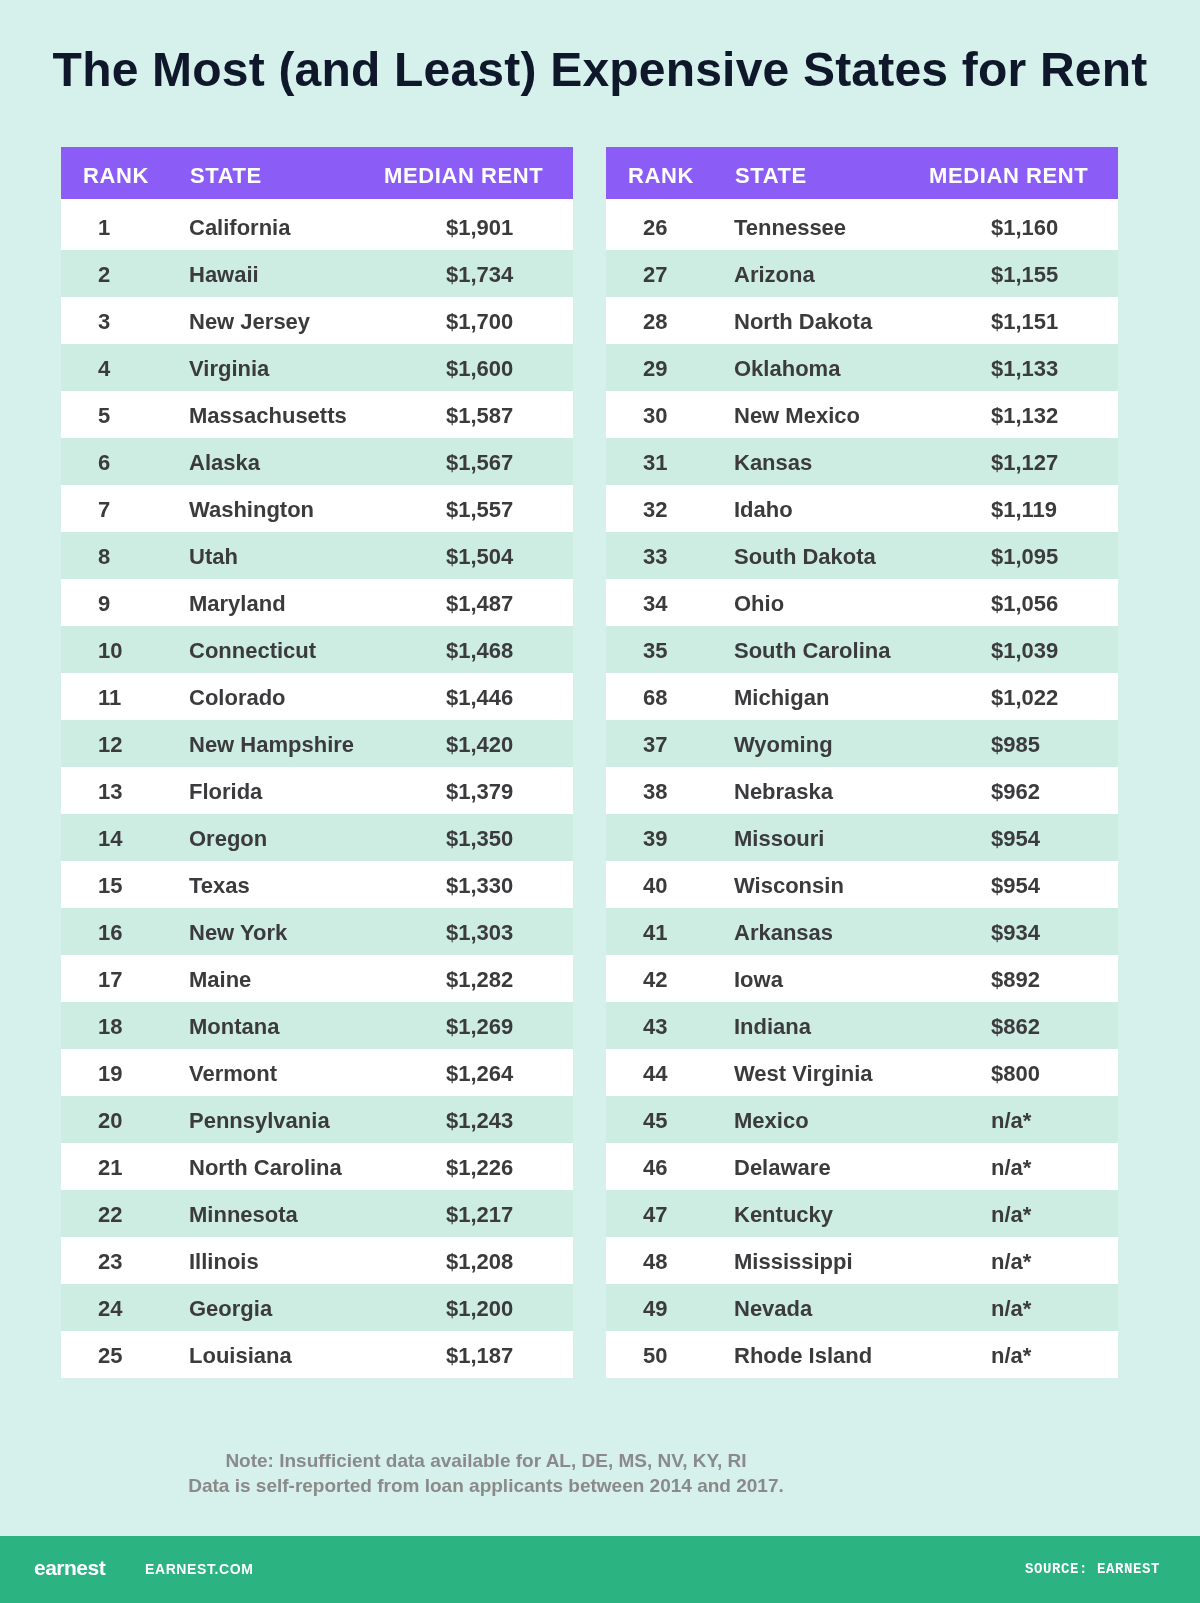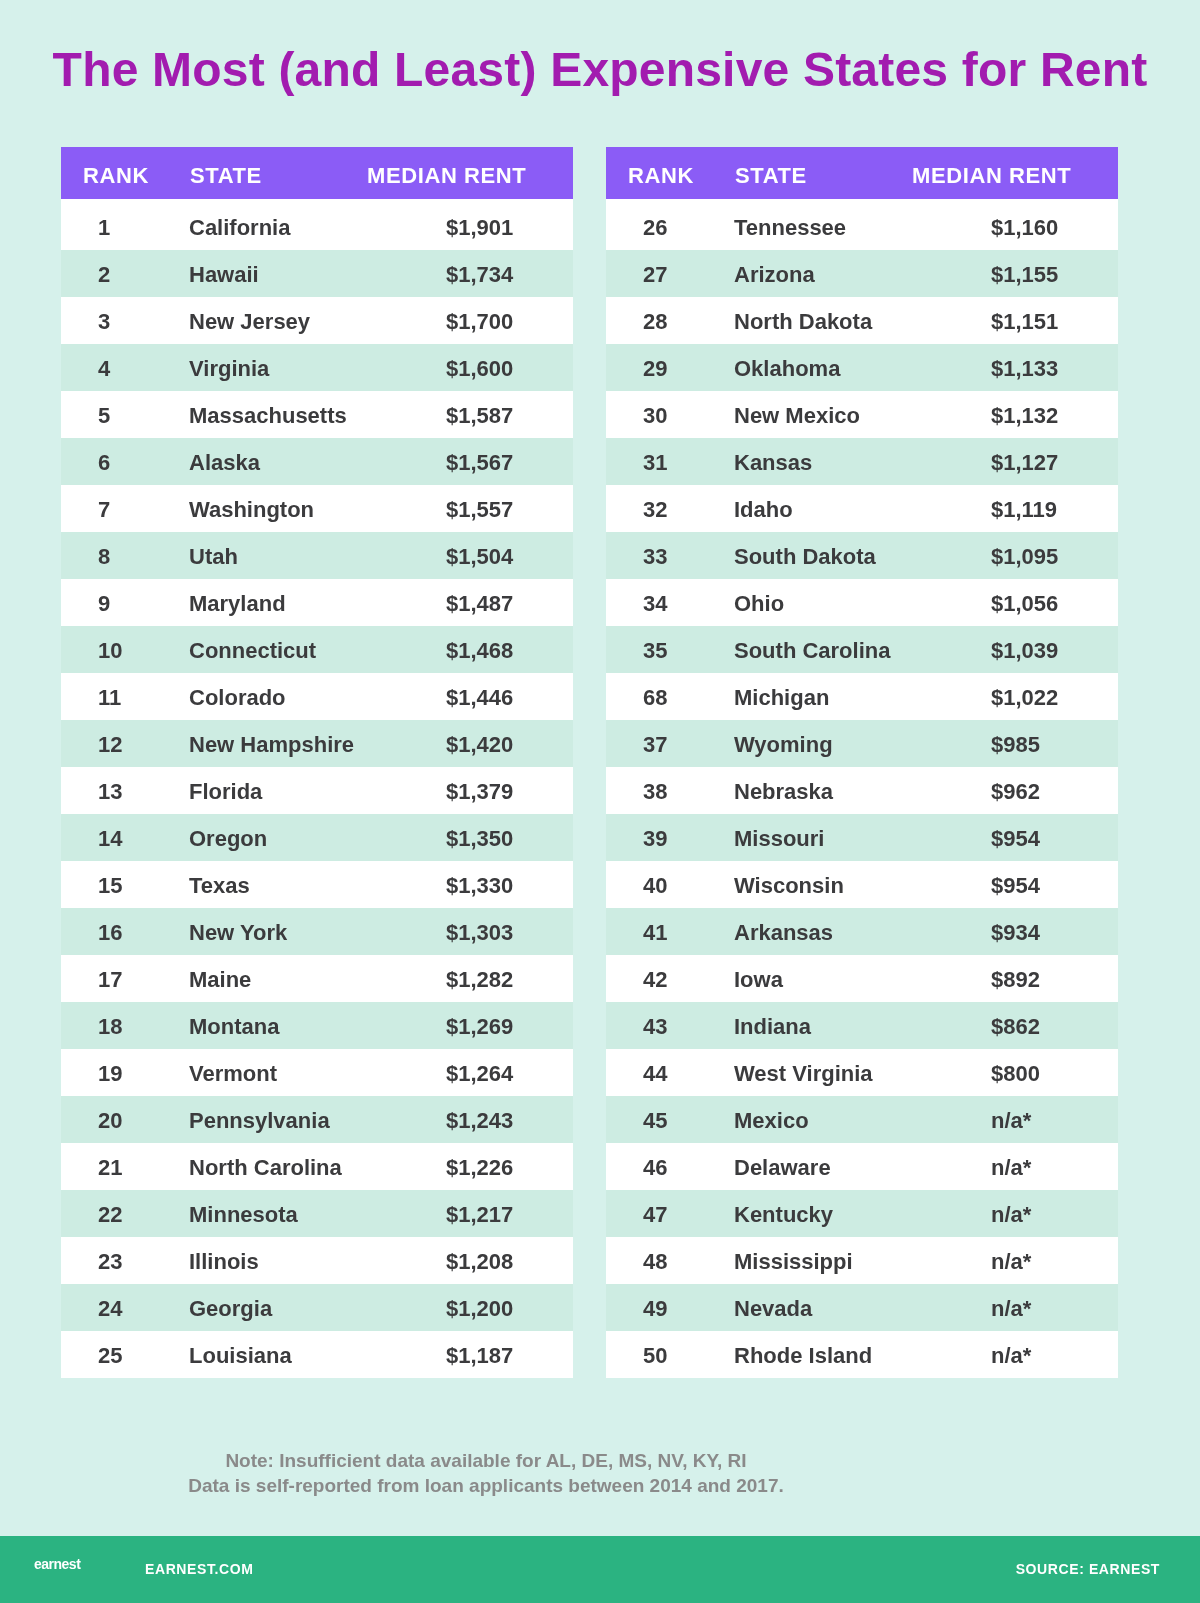--- a/index.html
+++ b/index.html
@@ -14,7 +14,7 @@
     position: absolute;
     left: 0; top: 42px; width: 1200px;
     text-align: center;
-    color: #a21caf;
+    color: #0f172a;
     font-size: 48px;
     font-weight: bold;
     letter-spacing: 0.2px;

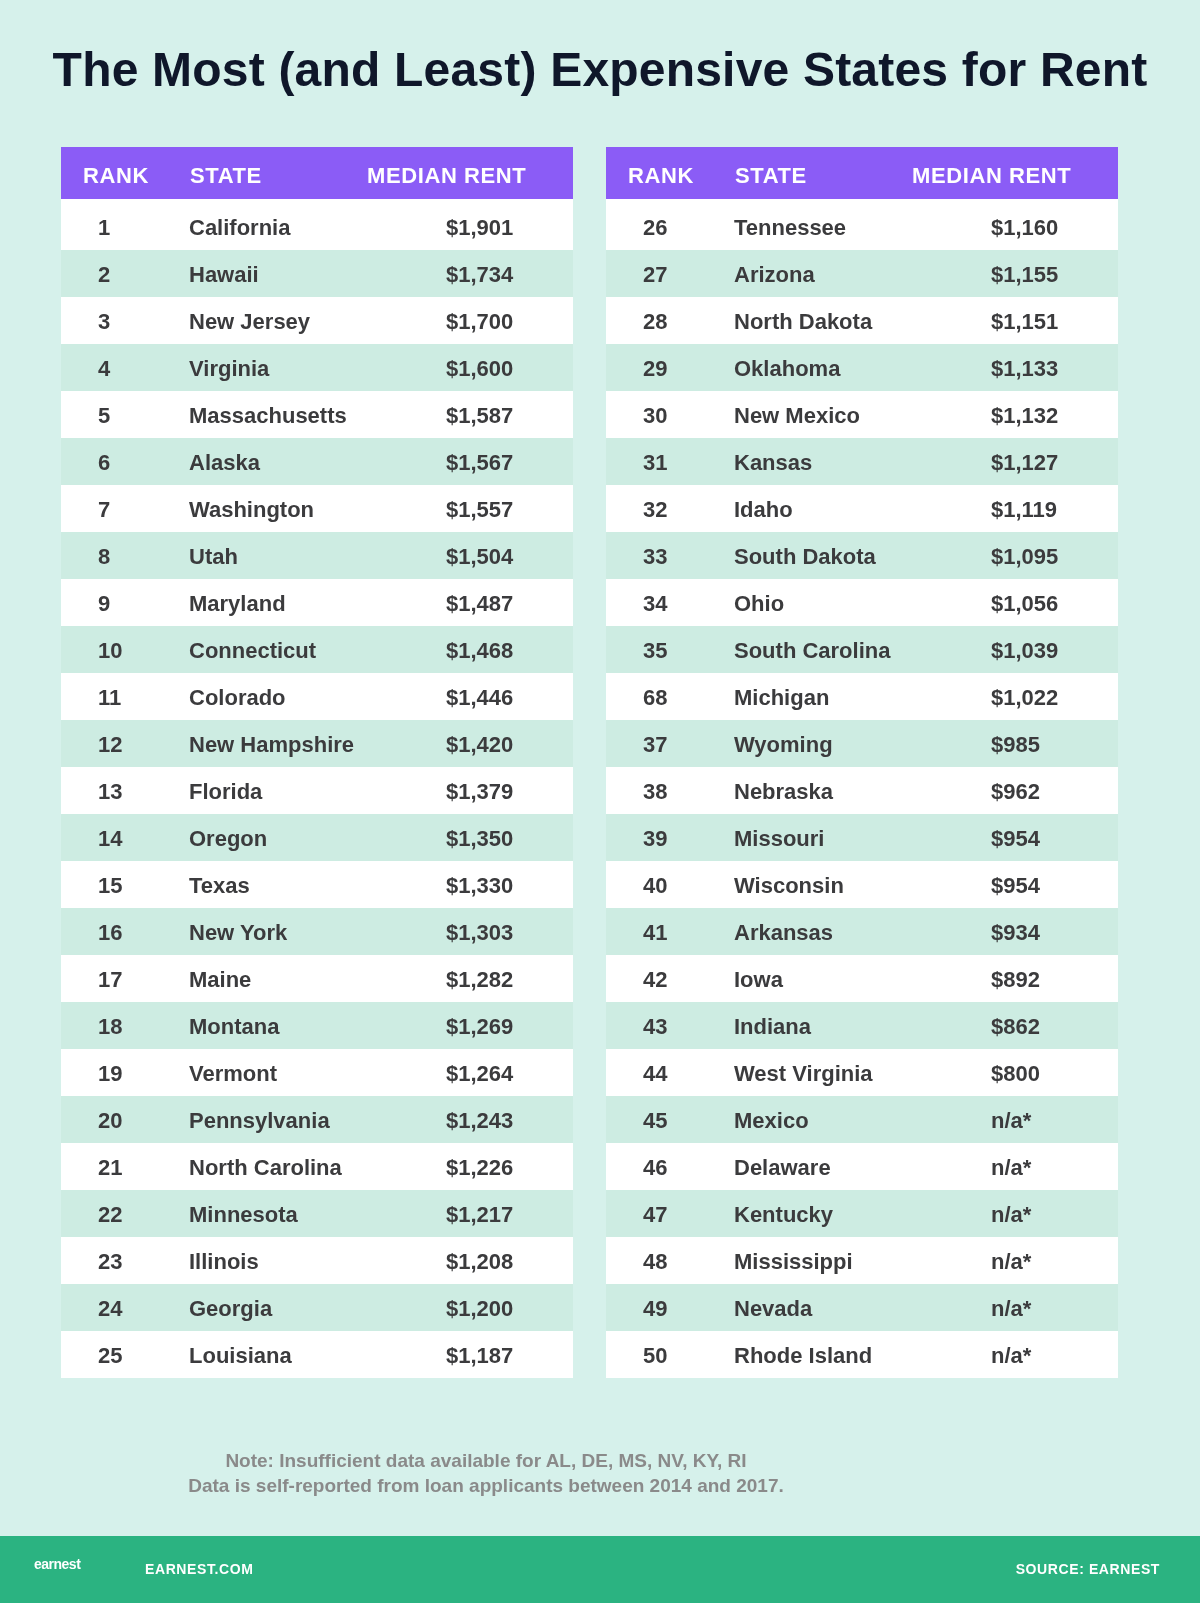--- a/index.html
+++ b/index.html
@@ -39,7 +39,7 @@
   .thead span { position: absolute; top: 16px; letter-spacing: 0.6px; }
   .th-rank { left: 22px; }
   .th-state { left: 129px; }
-  .th-rent { left: 306px; text-align: right; }
+  .th-rent { left: 323px; text-align: right; }
   .row {
     height: 47px;
     position: relative;

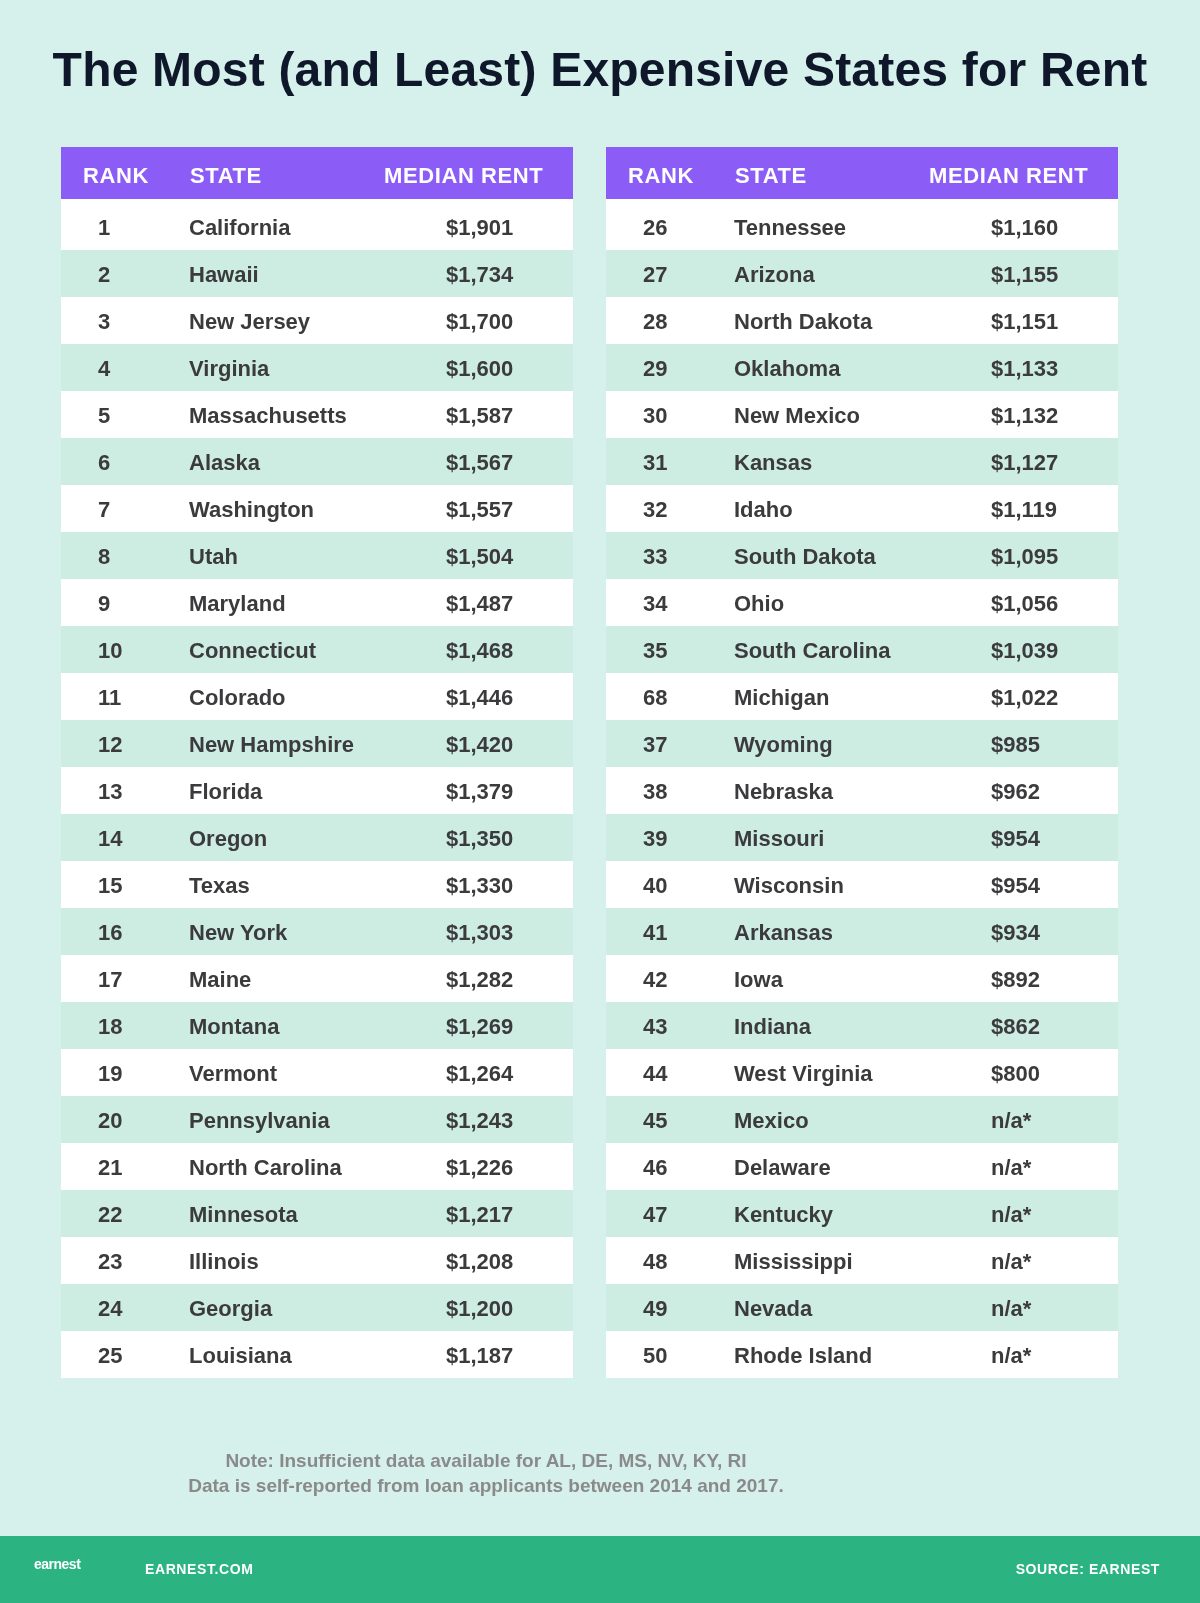--- a/index.html
+++ b/index.html
@@ -71,7 +71,7 @@
   }
   .logo {
     position: absolute; left: 34px; top: 20px;
-    font-size: 14px; letter-spacing: -0.5px;
+    font-size: 21px; letter-spacing: -0.5px;
   }
   .site {
     position: absolute; left: 128px; top: 25px;

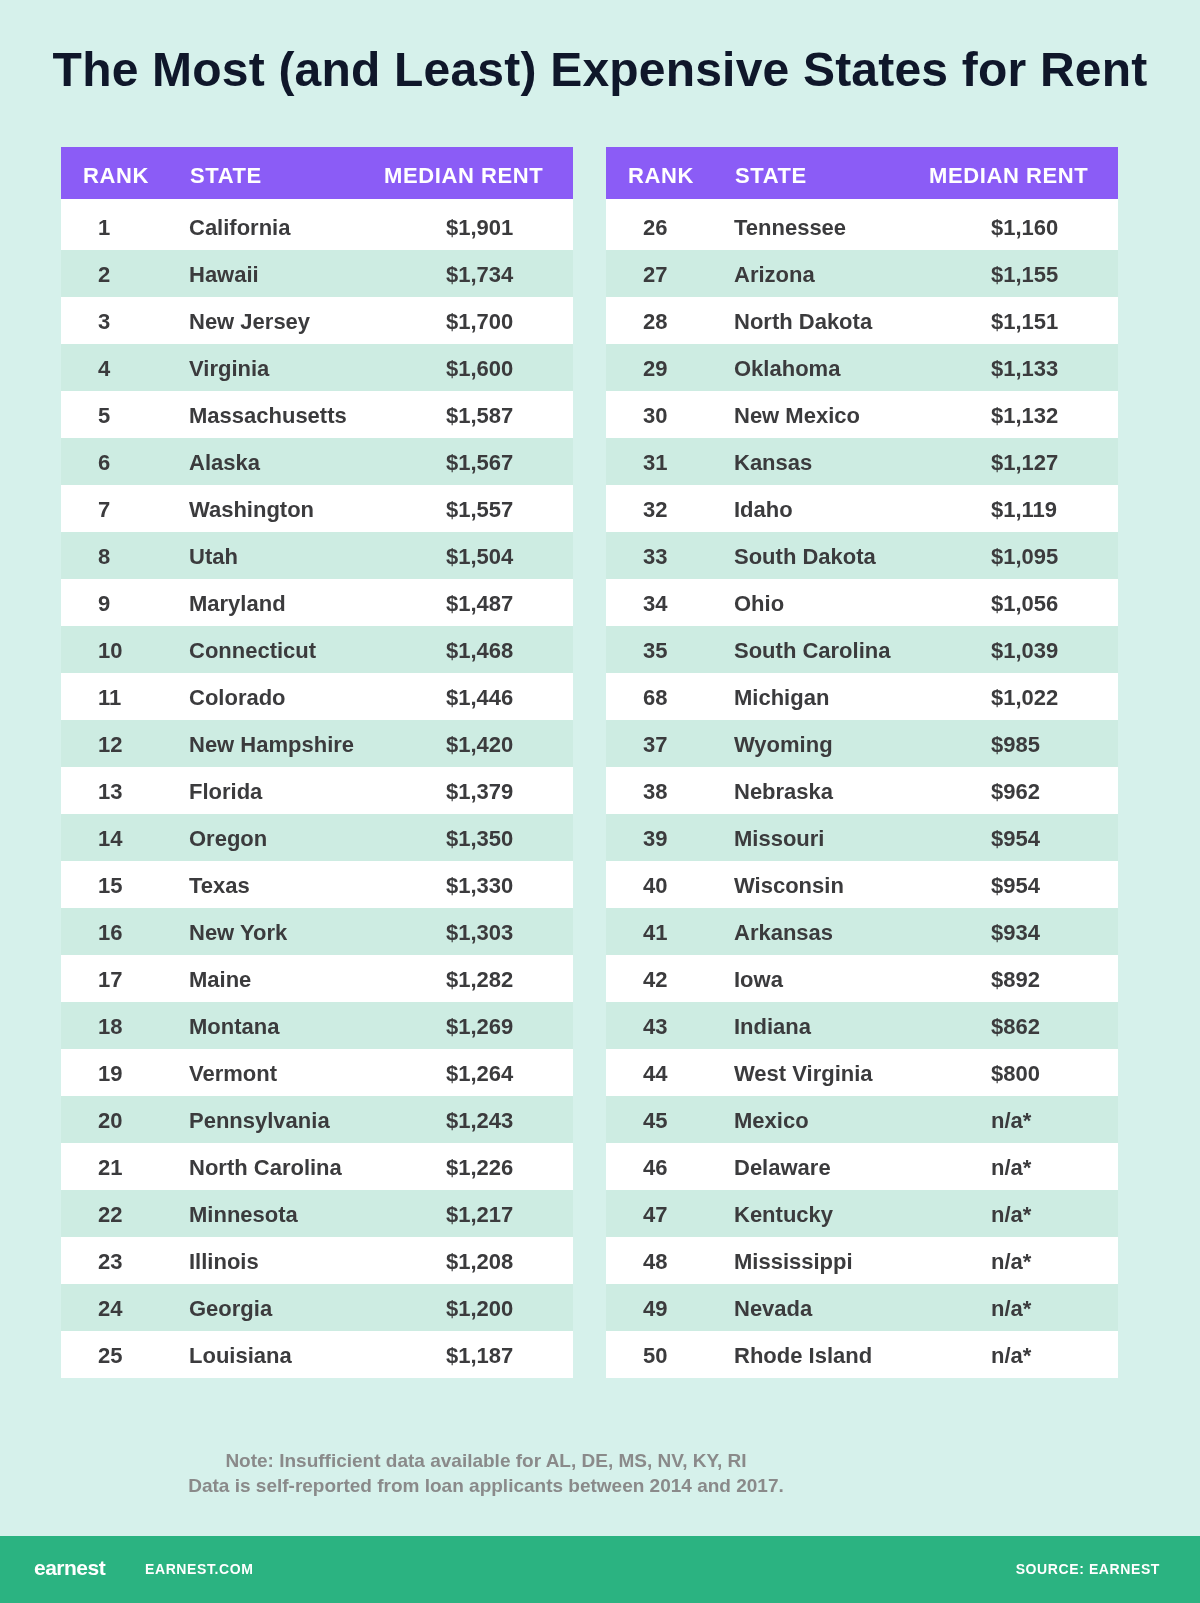--- a/index.html
+++ b/index.html
@@ -79,7 +79,7 @@
   }
   .source {
     position: absolute; right: 40px; top: 25px;
-    font-size: 14px; letter-spacing: 0.6px;
+    font-size: 14px; letter-spacing: 0.6px; font-family: Liberation Mono, monospace;
   }
 </style>
 </head>

